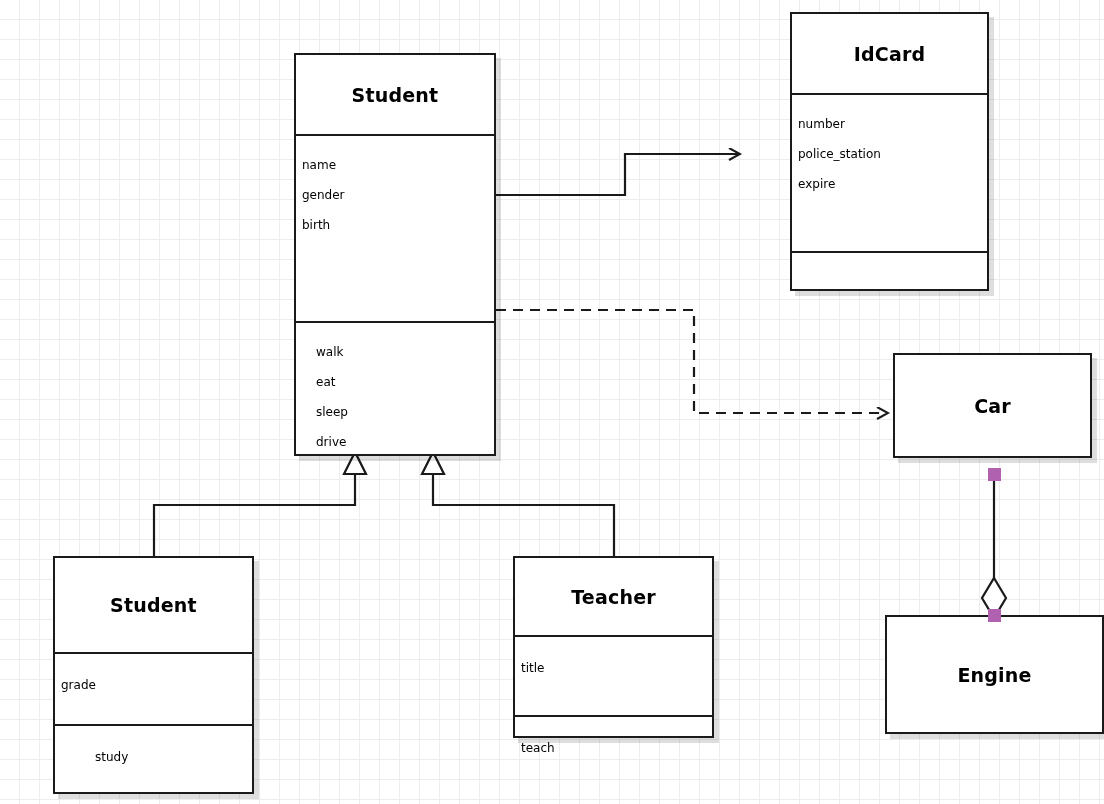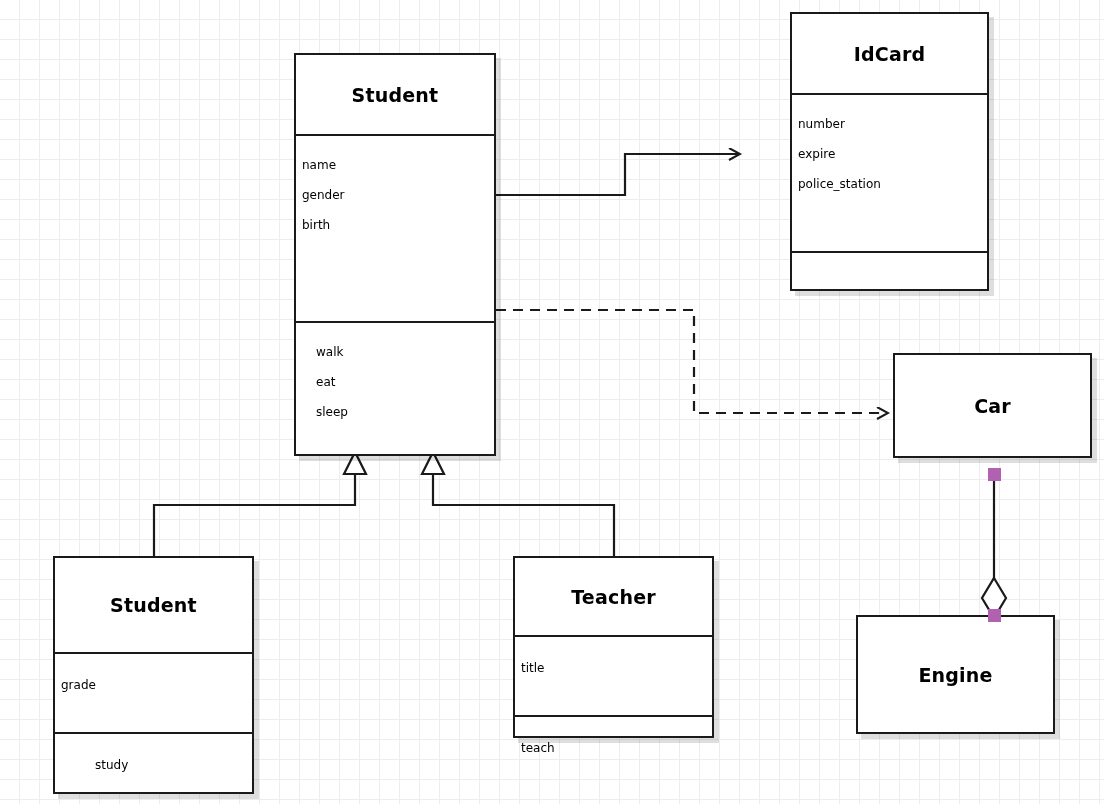--- a/index.html
+++ b/index.html
@@ -132,8 +132,8 @@
     </div>
     <div class="compartment cls-members" style="height:158px;">
       <div class="member">number</div>
+      <div class="member">police_station</div>
       <div class="member">expire</div>
-      <div class="member">police_station</div>
     </div>
     <div class="compartment empty-compartment" style="height:38px;"></div>
   </div>

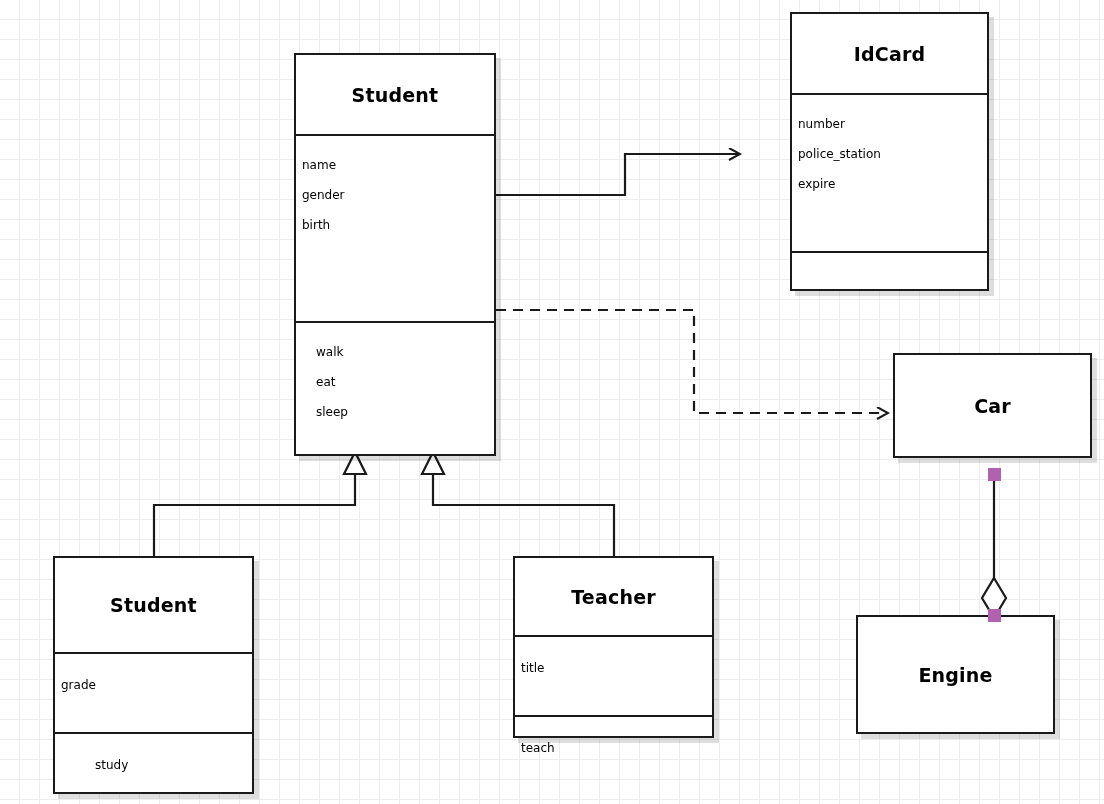--- a/index.html
+++ b/index.html
@@ -123,6 +123,7 @@
       <div class="member">walk</div>
       <div class="member">eat</div>
       <div class="member">sleep</div>
+      <div class="member">drive</div>
     </div>
   </div>
 

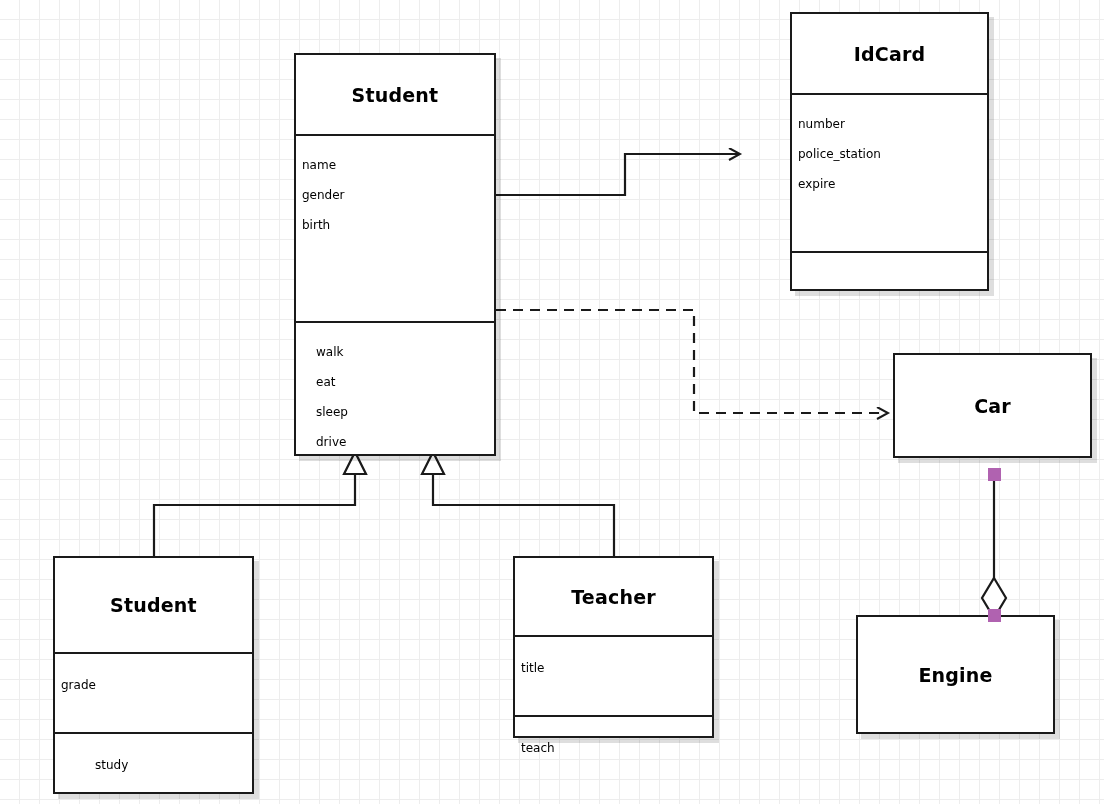--- a/index.html
+++ b/index.html
@@ -143,7 +143,7 @@
     <div class="compartment cls-title" style="height:94px;">
       <span>Student</span>
     </div>
-    <div class="compartment cls-members tight" style="height:80px;">
+    <div class="compartment cls-members tight" style="height:72px;">
       <div class="member">grade</div>
     </div>
     <div class="compartment cls-members tight" style="height:81px;padding-left:40px;">

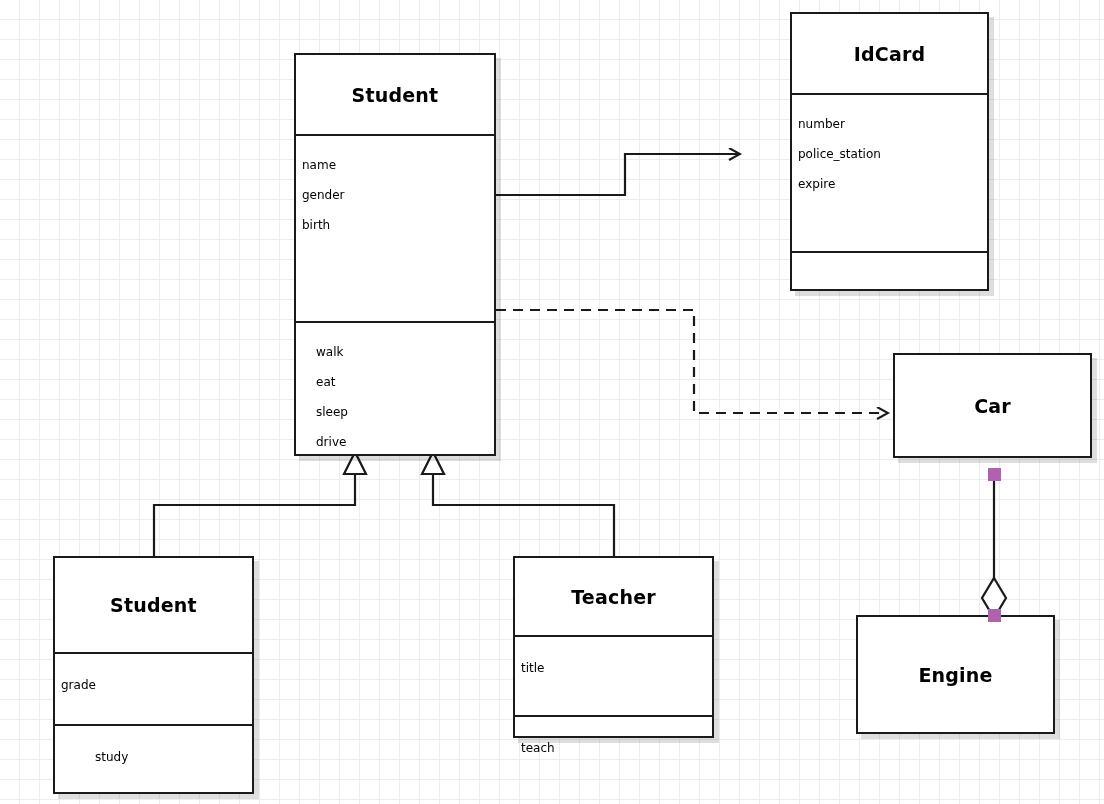--- a/index.html
+++ b/index.html
@@ -169,7 +169,7 @@
     </div>
   </div>
 
-  <div class="uml-class" style="left:856px; top:615px; width:199px; height:119px;">
+  <div class="uml-class" style="left:885px; top:615px; width:219px; height:119px;">
     <div class="compartment cls-title" style="height:100%;">
       <span>Engine</span>
     </div>

